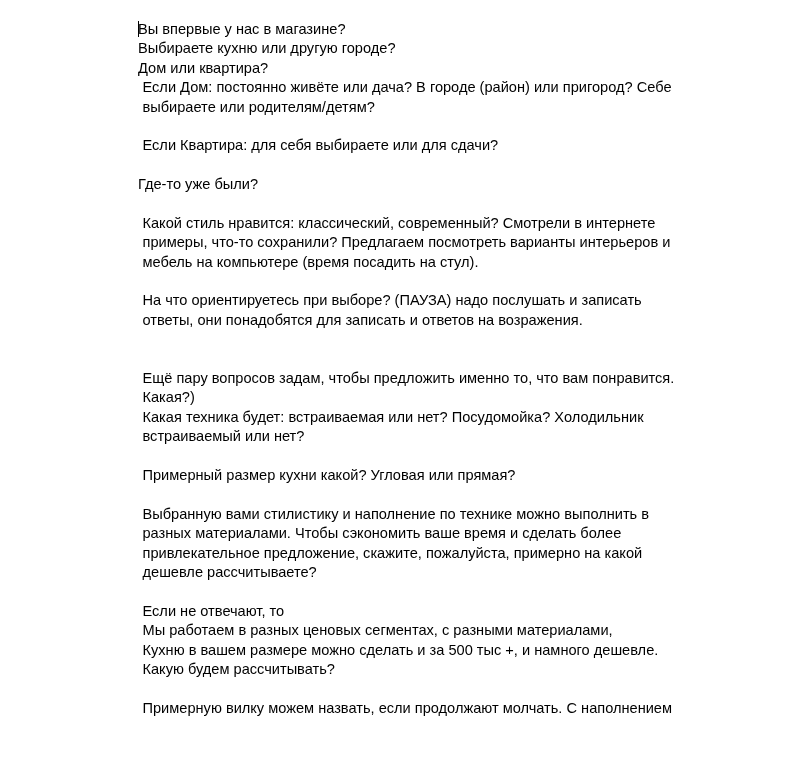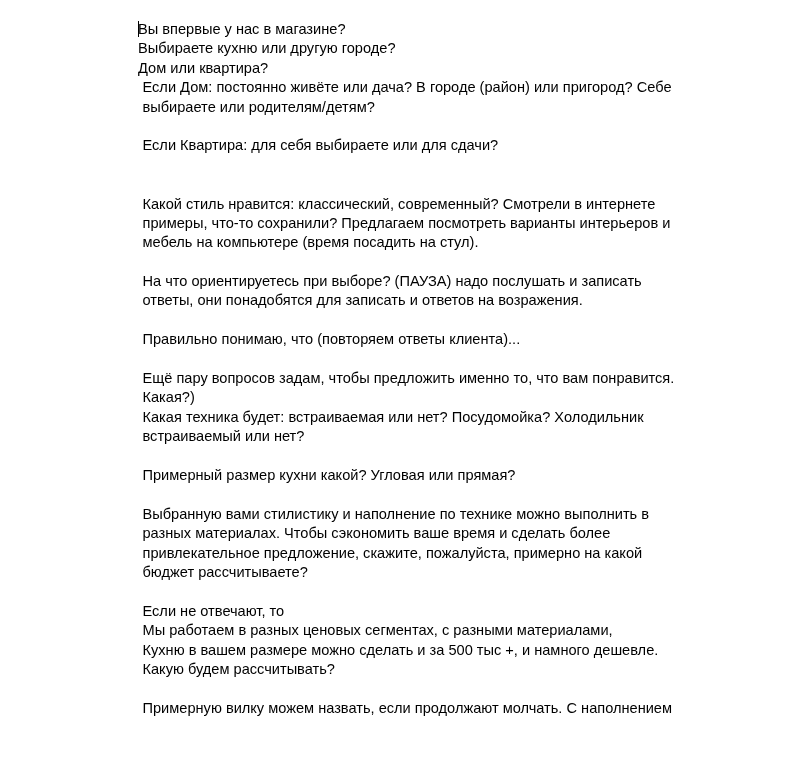--- a/index.html
+++ b/index.html
@@ -57,6 +57,7 @@
   <div class="blank"></div>
   <div class="line indent">Если Квартира: для себя выбираете или для сдачи?</div>
   <div class="blank"></div>
+  <div class="line">Где-то уже были?</div>
   <div class="blank"></div>
   <div class="line indent">Какой стиль нравится: классический, современный? Смотрели в интернете</div>
   <div class="line indent">примеры, что-то сохранили? Предлагаем посмотреть варианты интерьеров и</div>

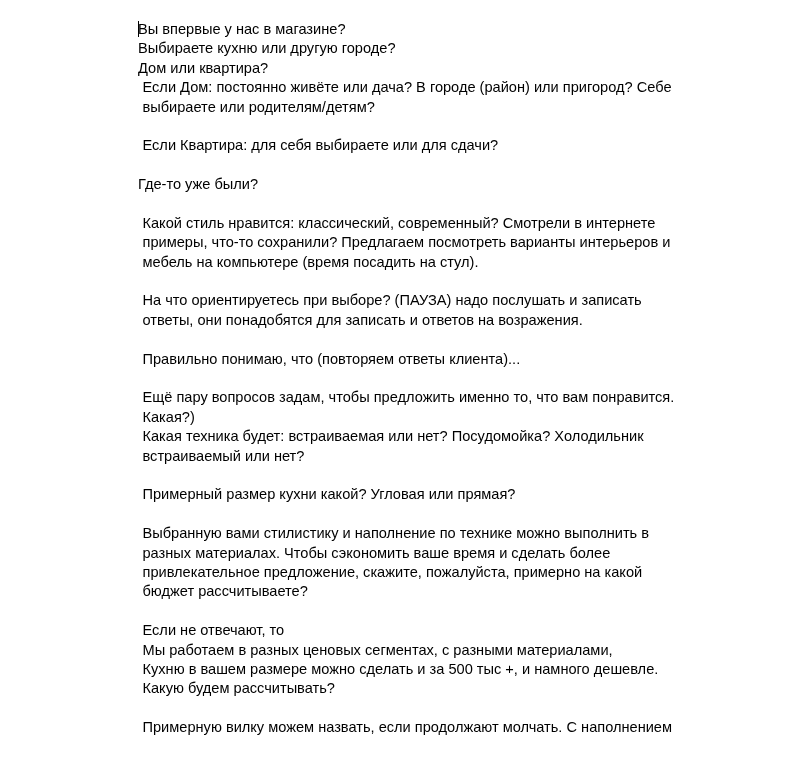--- a/index.html
+++ b/index.html
@@ -66,7 +66,6 @@
   <div class="line indent">На что ориентируетесь при выборе? (ПАУЗА) надо послушать и записать</div>
   <div class="line indent">ответы, они понадобятся для записать и ответов на возражения.</div>
   <div class="blank"></div>
-  <div class="line indent">Правильно понимаю, что (повторяем ответы клиента)...</div>
   <div class="blank"></div>
   <div class="line indent">Ещё пару вопросов задам, чтобы предложить именно то, что вам понравится.</div>
   <div class="line indent">Какая?)</div>

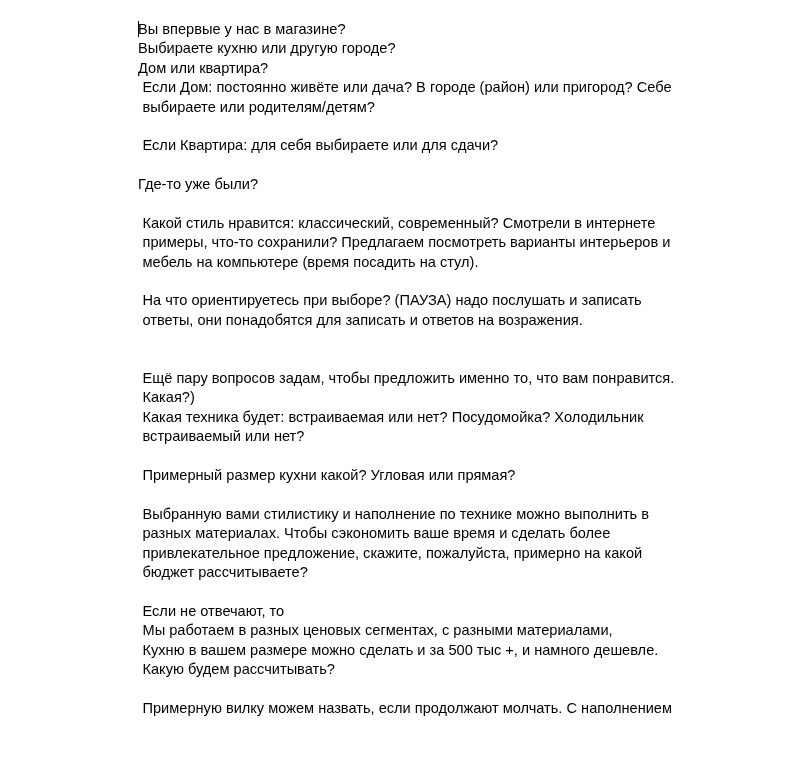--- a/index.html
+++ b/index.html
@@ -75,7 +75,7 @@
   <div class="line indent">Примерный размер кухни какой? Угловая или прямая?</div>
   <div class="blank"></div>
   <div class="line indent">Выбранную вами стилистику и наполнение по технике можно выполнить в</div>
-  <div class="line indent">разных материалах. Чтобы сэкономить ваше время и сделать более</div>
+  <div class="line indent">разных материалами. Чтобы сэкономить ваше время и сделать более</div>
   <div class="line indent">привлекательное предложение, скажите, пожалуйста, примерно на какой</div>
   <div class="line indent">бюджет рассчитываете?</div>
   <div class="blank"></div>

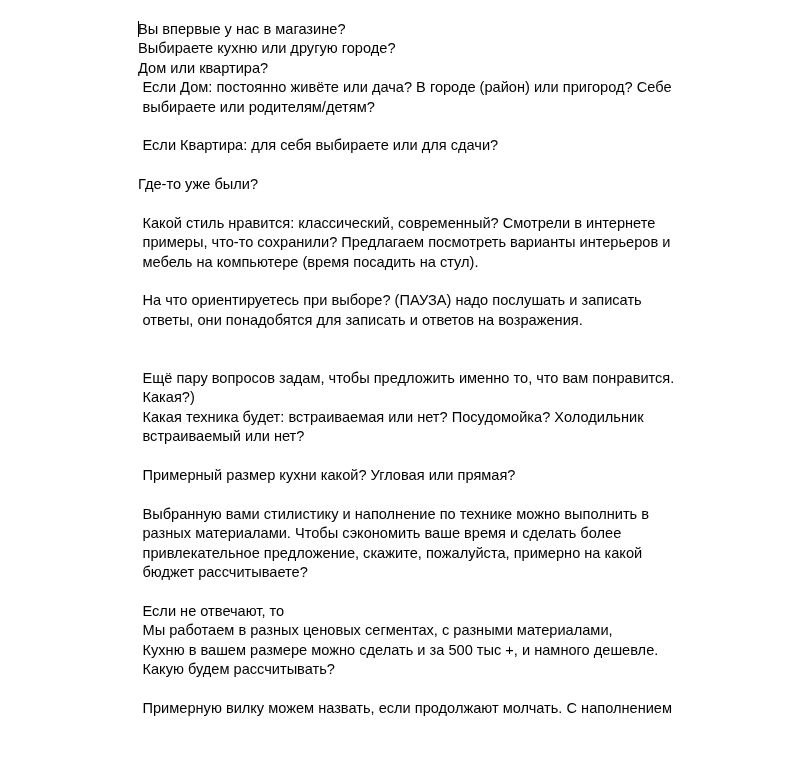--- a/index.html
+++ b/index.html
@@ -77,7 +77,7 @@
   <div class="line indent">Выбранную вами стилистику и наполнение по технике можно выполнить в</div>
   <div class="line indent">разных материалами. Чтобы сэкономить ваше время и сделать более</div>
   <div class="line indent">привлекательное предложение, скажите, пожалуйста, примерно на какой</div>
-  <div class="line indent">бюджет рассчитываете?</div>
+  <div class="line indent">дешевле рассчитываете?</div>
   <div class="blank"></div>
   <div class="line indent italic">Если не отвечают, то</div>
   <div class="line indent">Мы работаем в разных ценовых сегментах, с разными материалами,</div>

